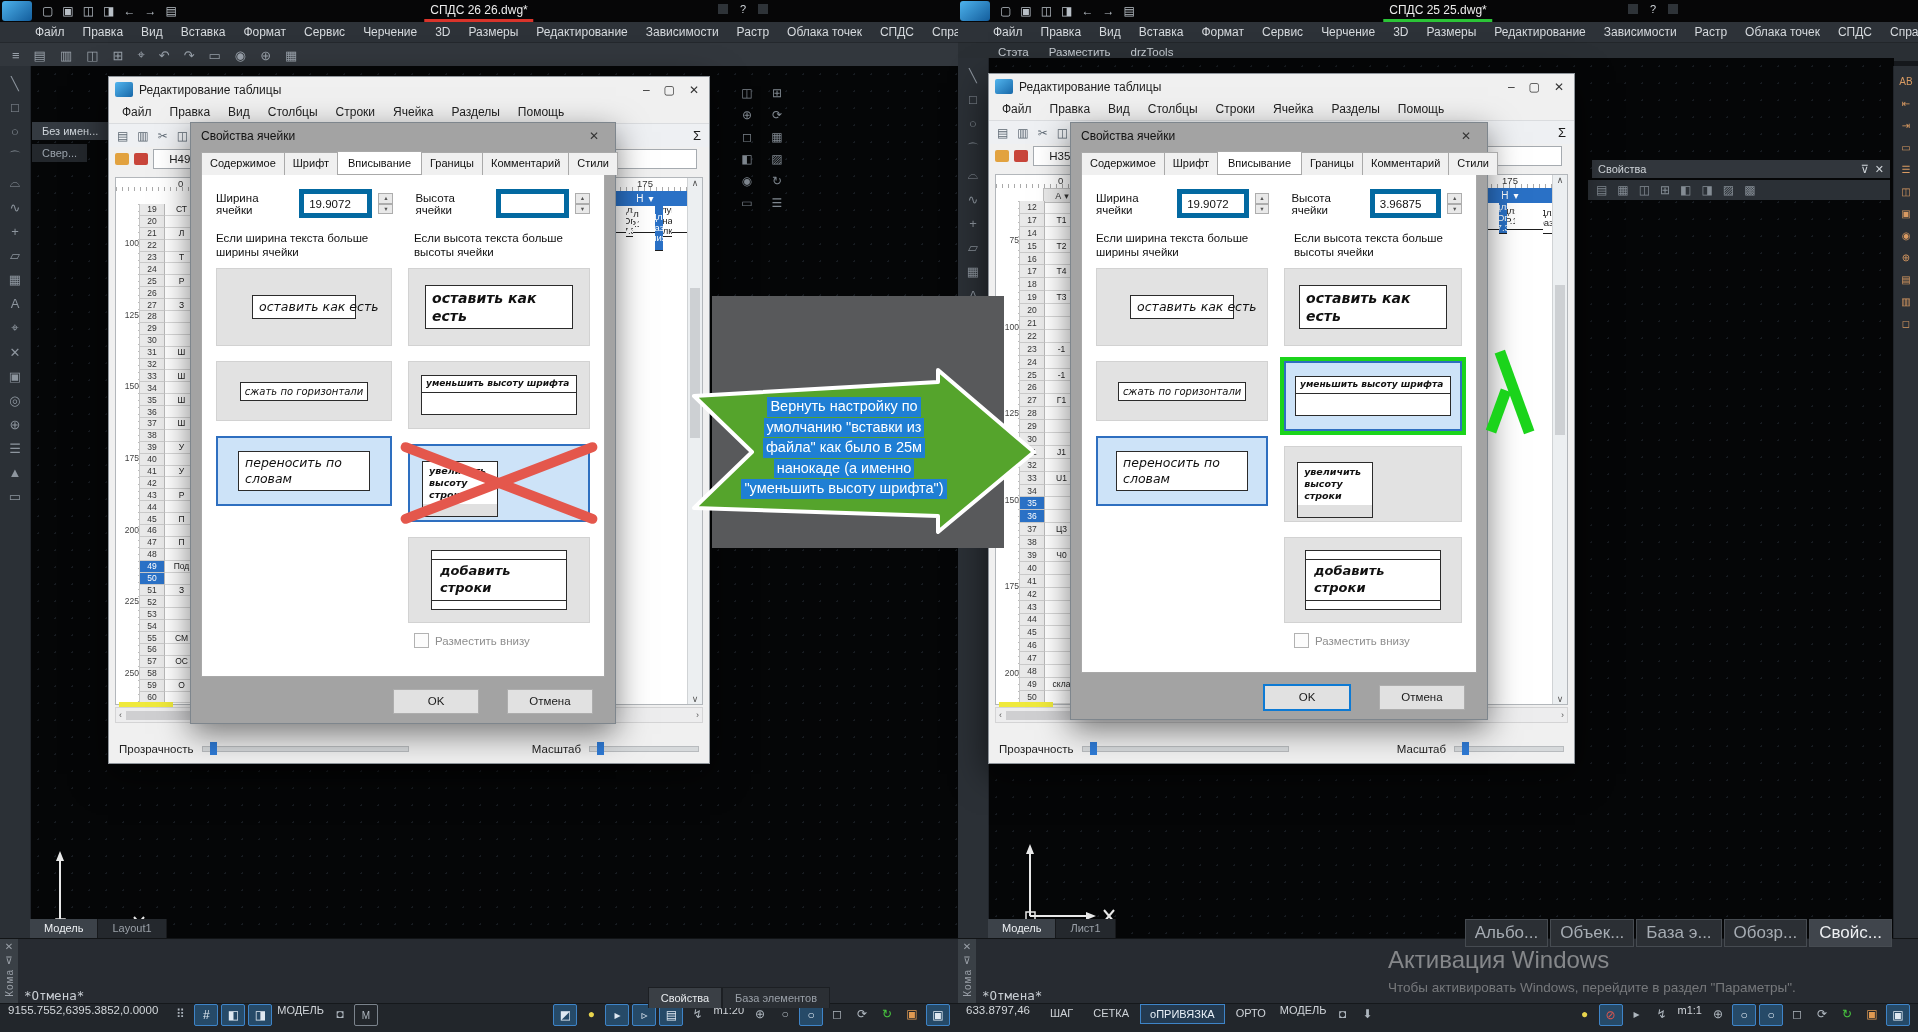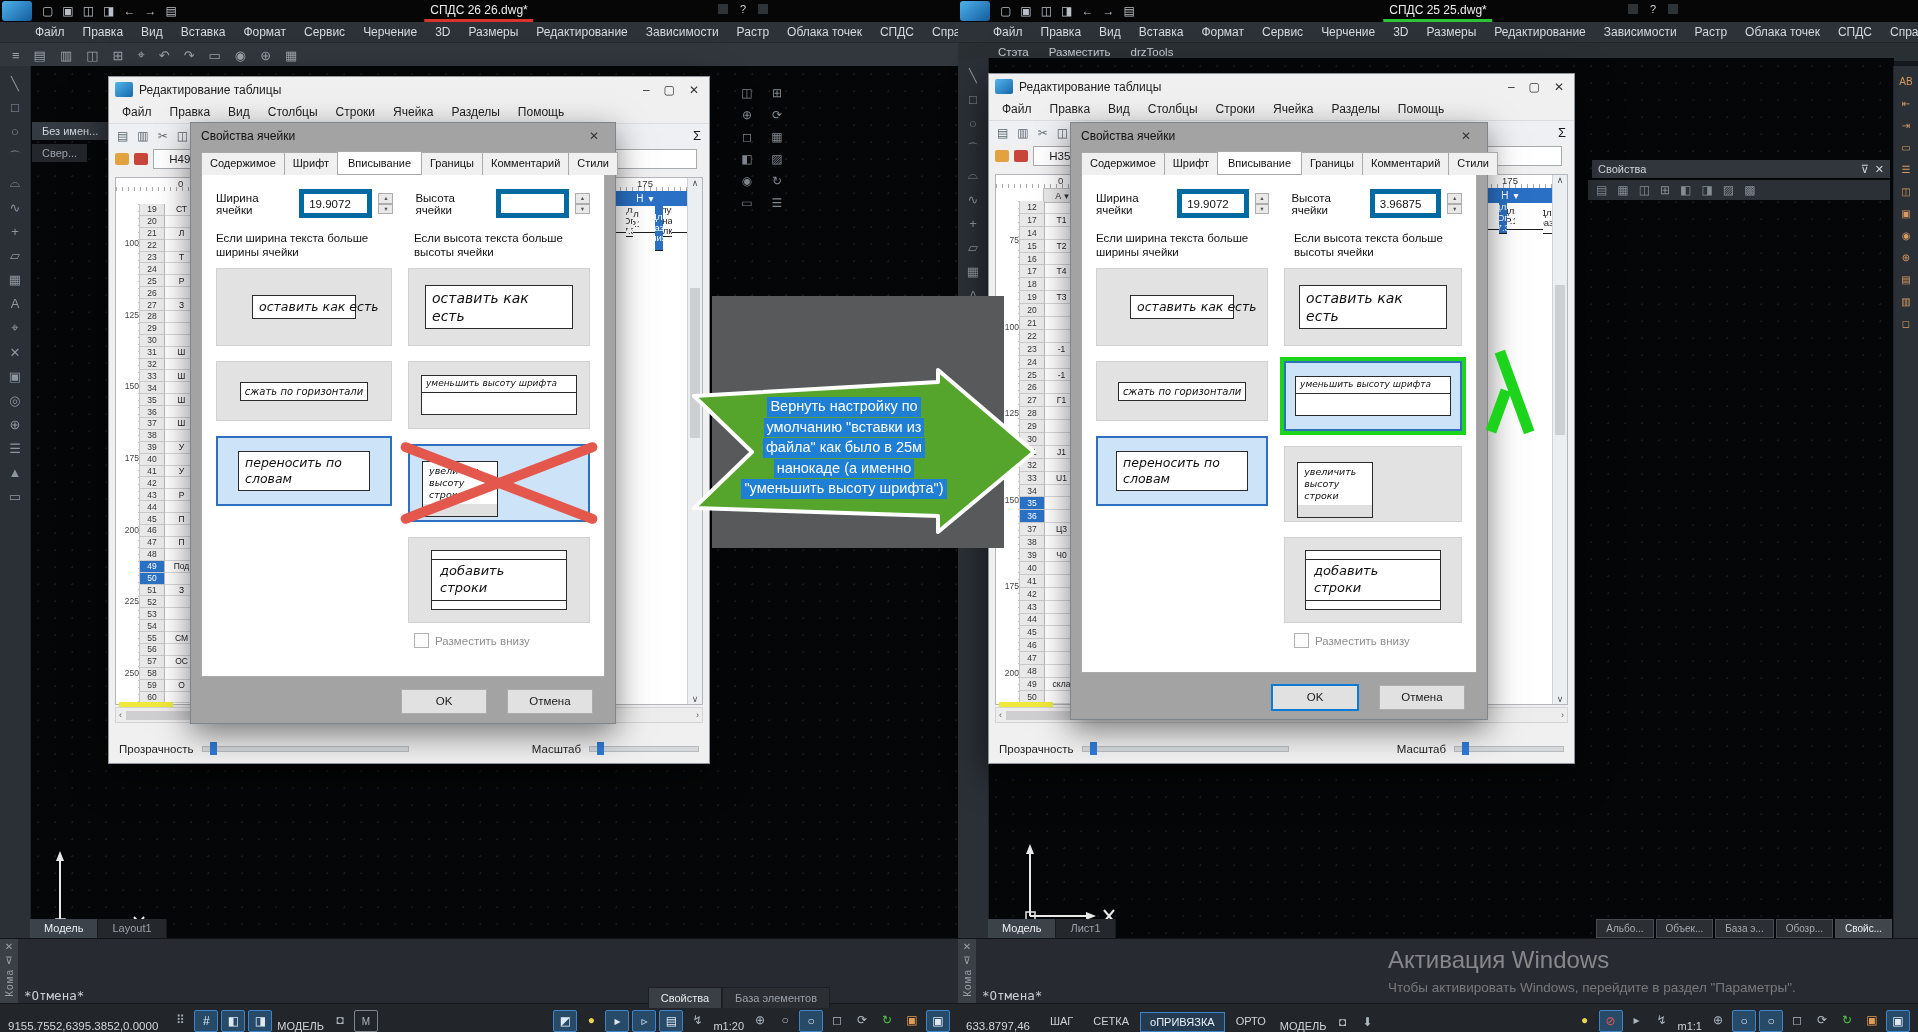--- a/index.html
+++ b/index.html
@@ -163,7 +163,7 @@
   .g2{margin-left:16px;white-space:pre-line;}
   .tilecols{display:flex;margin-top:9px;}
   .colw{width:182px;display:flex;flex-direction:column;}
-  .colh{margin-left:16px;width:188px;display:flex;flex-direction:column;}
+  .colh{margin-left:16px;width:188px;display:flex;flex-direction:column;font-weight:bold;}
   .tile{position:relative;margin-bottom:15px;background:#e2e2e2;border:1px solid #d2d2d2;
         display:flex;align-items:center;justify-content:center;}
   .tile.sel{background:#cde3f8;border:2px solid #2e6fc0;}

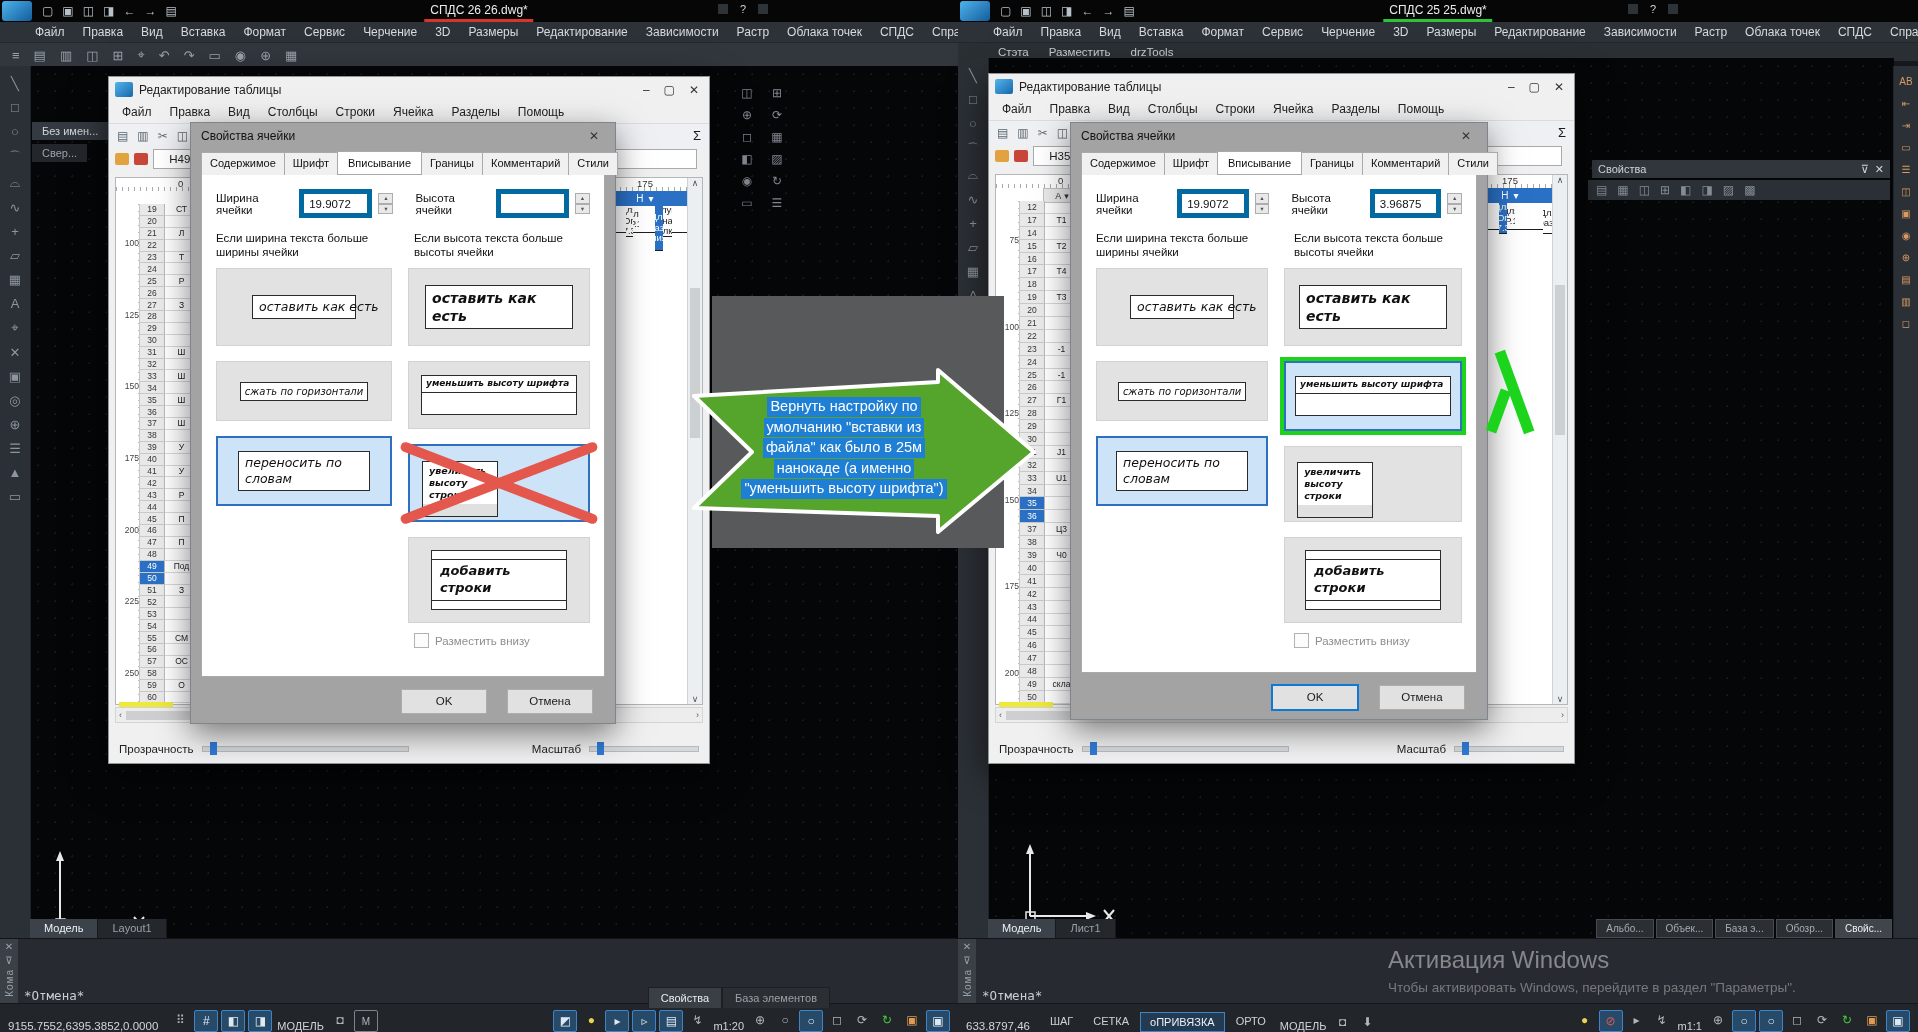--- a/index.html
+++ b/index.html
@@ -193,7 +193,7 @@
   .cb-row{display:flex;align-items:center;gap:6px;margin-top:4px;margin-left:198px;font-size:11.5px;color:#8f8f8f;}
   .cb{width:13px;height:13px;border:1px solid #b2b2b2;background:#fcfcfc;}
   .cd-foot{position:absolute;left:0;right:0;bottom:0;height:44px;display:flex;align-items:center;
-           justify-content:flex-end;gap:20px;padding-right:22px;}
+           justify-content:flex-end;gap:28px;padding-right:22px;}
   .btn{min-width:84px;height:23px;background:#e1e1e1;border:1px solid #adadad;font-size:11.5px;color:#1a1a1a;
        display:flex;align-items:center;justify-content:center;}
   .btn.def{border:2px solid #0d7ad4;}

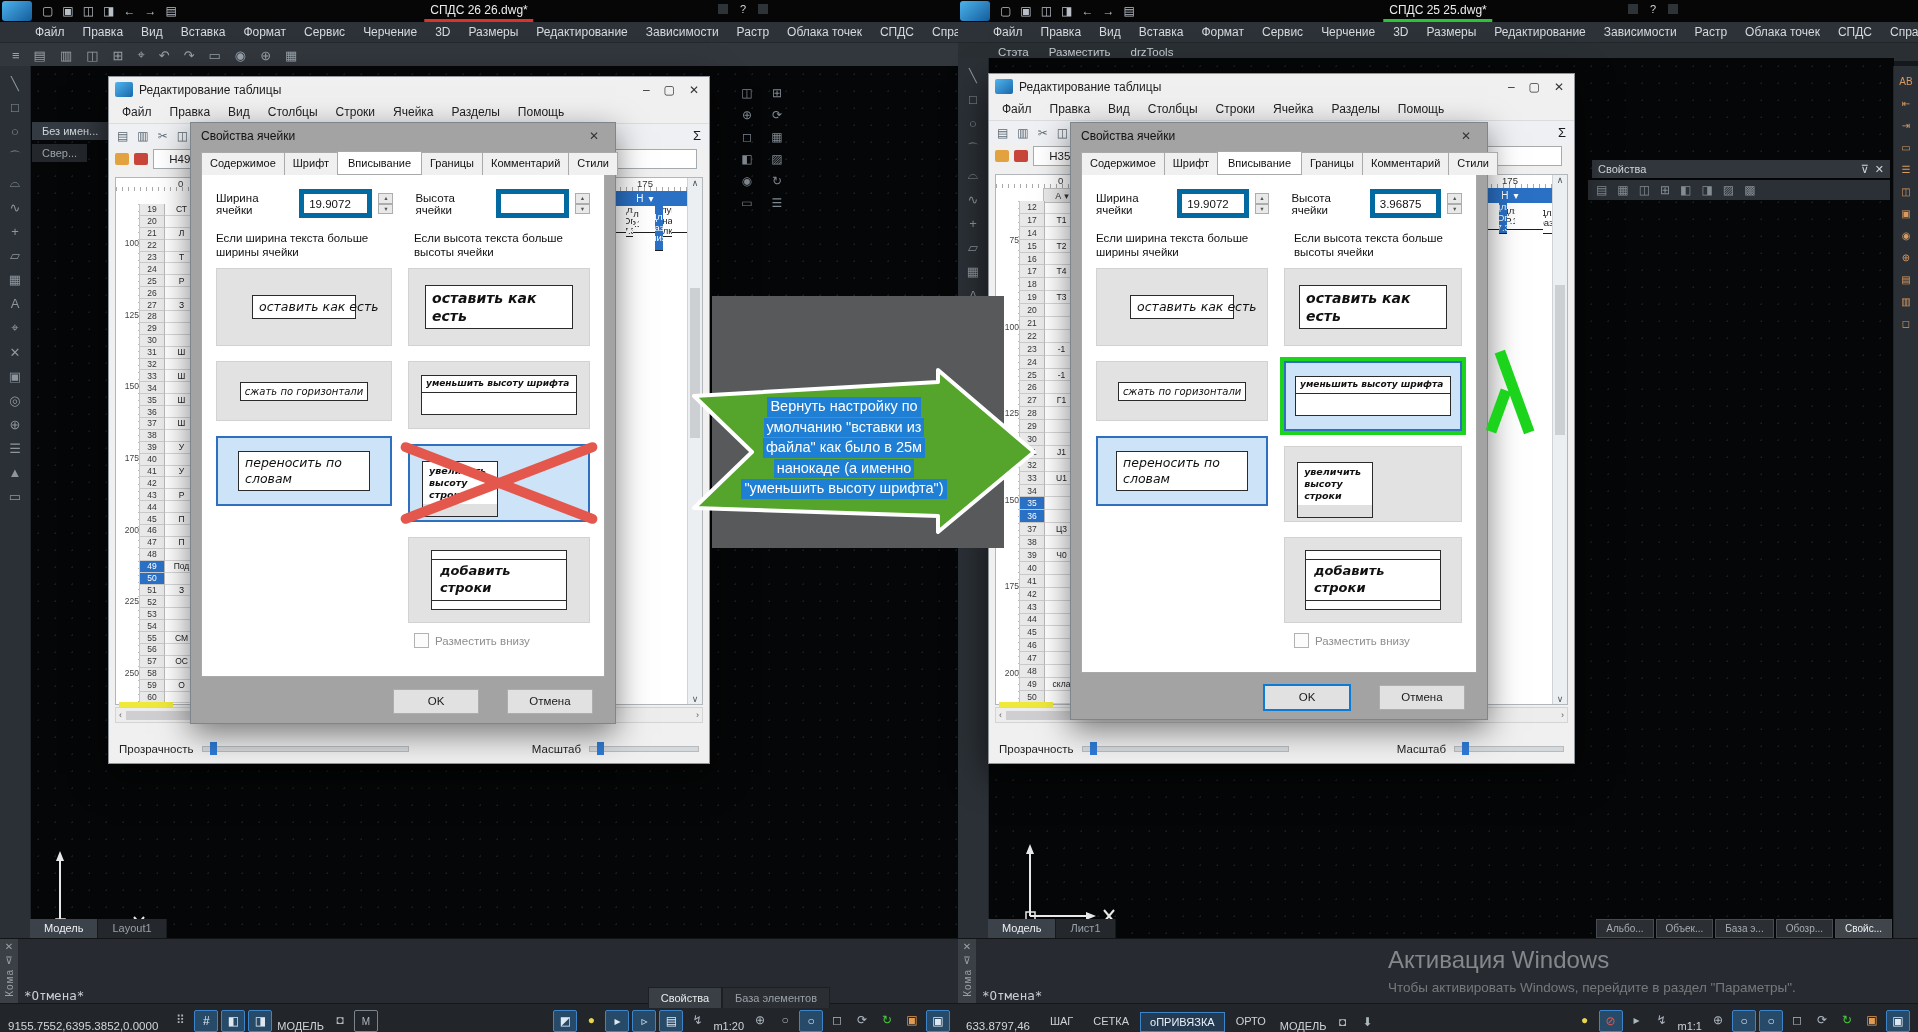--- a/index.html
+++ b/index.html
@@ -66,7 +66,7 @@
   .panel-tabs{position:absolute;right:128px;bottom:24px;display:flex;z-index:5;font-size:11px;}
   .ptab{padding:4px 12px;background:#2b2f34;color:#9aa0a8;border:1px solid #1c1f23;border-bottom:none;}
   .ptab.active{background:#3a3f45;color:#e8ebee;}
-  .rp-tabs{position:absolute;right:26px;top:919px;display:flex;gap:2px;z-index:3;font-size:10px;}
+  .rp-tabs{position:absolute;right:26px;top:919px;display:flex;gap:2px;z-index:3;font-size:17px;}
   .rptab{padding:3px 9px;background:#2b2f34;color:#a6acb3;border:1px solid #46holder;border:1px solid #464b51;}
   .rptab.active{background:#40454c;color:#eef0f3;}
   .props-head{position:absolute;right:28px;top:160px;width:286px;height:18px;background:#31363c;z-index:2;

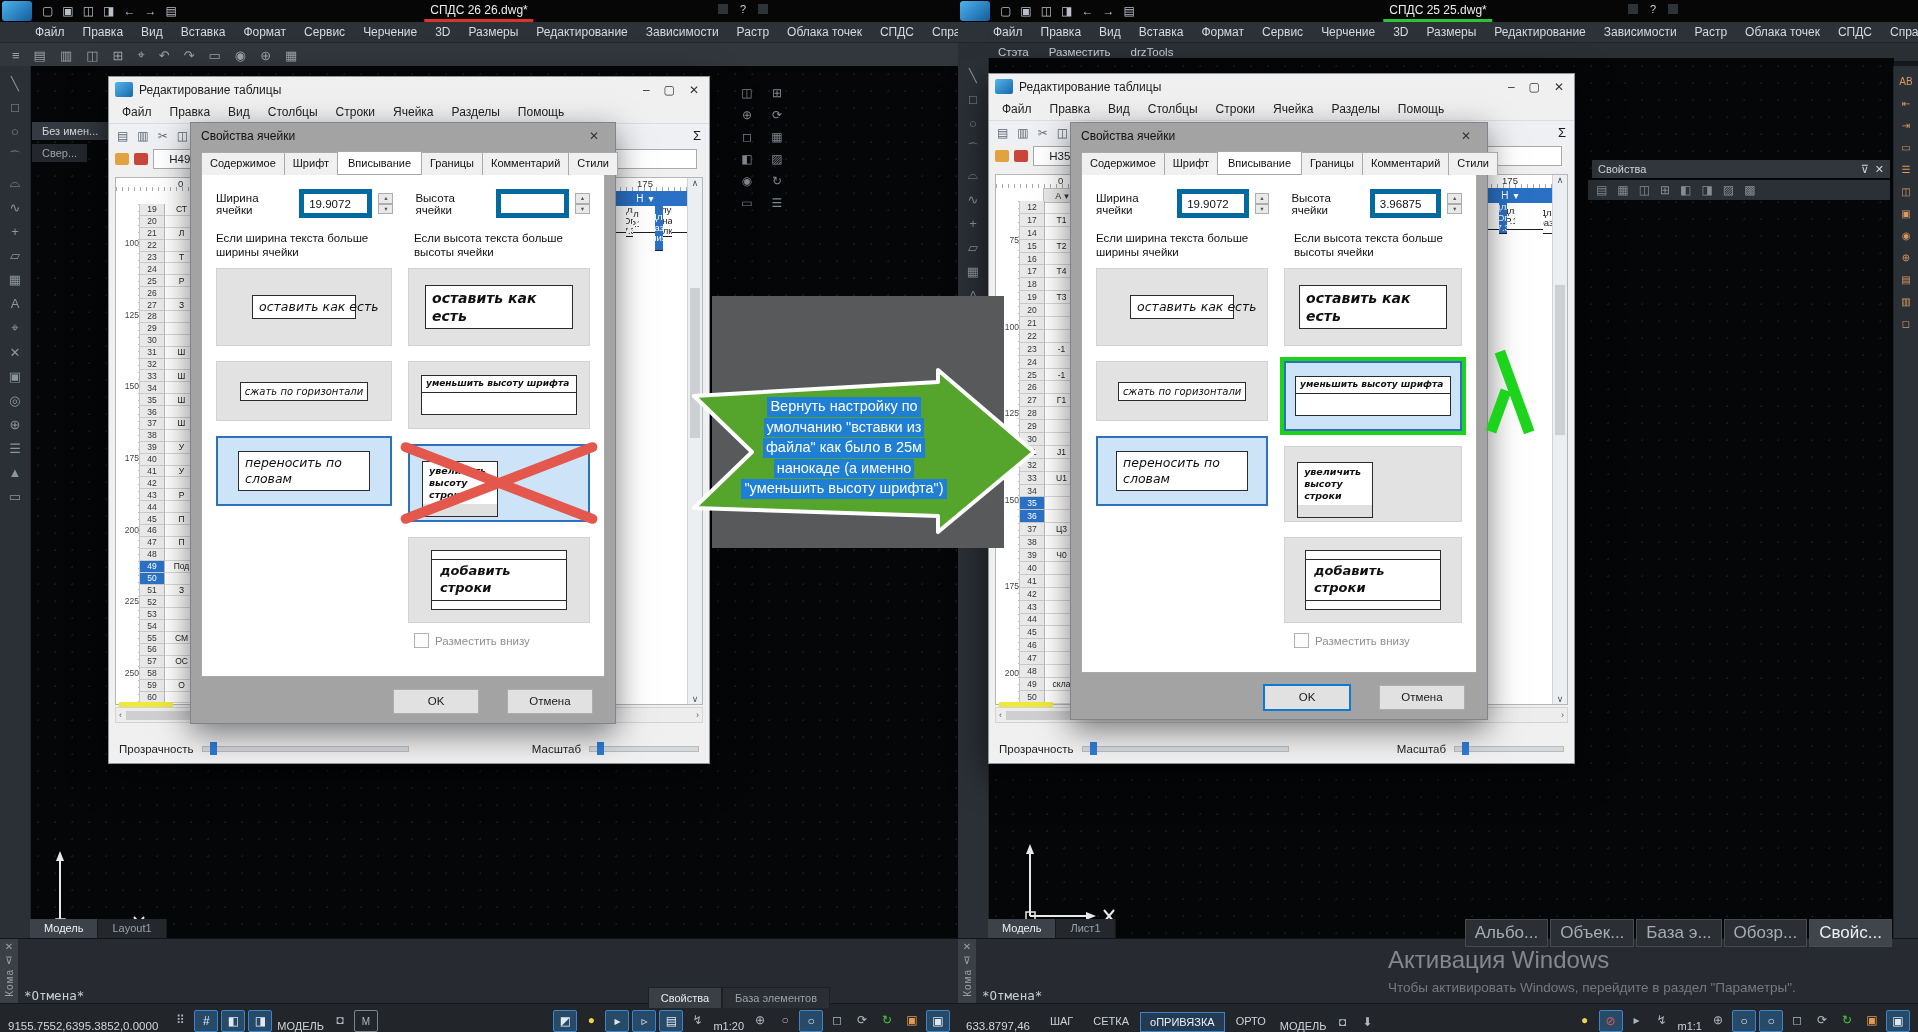--- a/index.html
+++ b/index.html
@@ -49,7 +49,7 @@
   .cmd-lines{margin-left:24px;padding-top:4px;font-family:"DejaVu Sans Mono",monospace;font-size:12.5px;
              color:#c9ced4;line-height:15px;white-space:pre;}
   .statusbar{position:absolute;left:0;right:0;bottom:0;height:28px;background:#22262b;border-top:1px solid #15181b;
-             display:flex;align-items:flex-end;font-size:11px;color:#c6cbd1;gap:5px;padding:0 8px;z-index:4;}
+             display:flex;align-items:flex-start;font-size:11px;color:#c6cbd1;gap:5px;padding:0 8px;z-index:4;}
   .coords{font-size:11.5px;color:#d2d6da;margin-right:6px;white-space:nowrap;}
   .sicon{min-width:20px;height:20px;display:flex;align-items:center;justify-content:center;border-radius:2px;
          color:#aeb6be;font-size:12px;padding:0 1px;}

